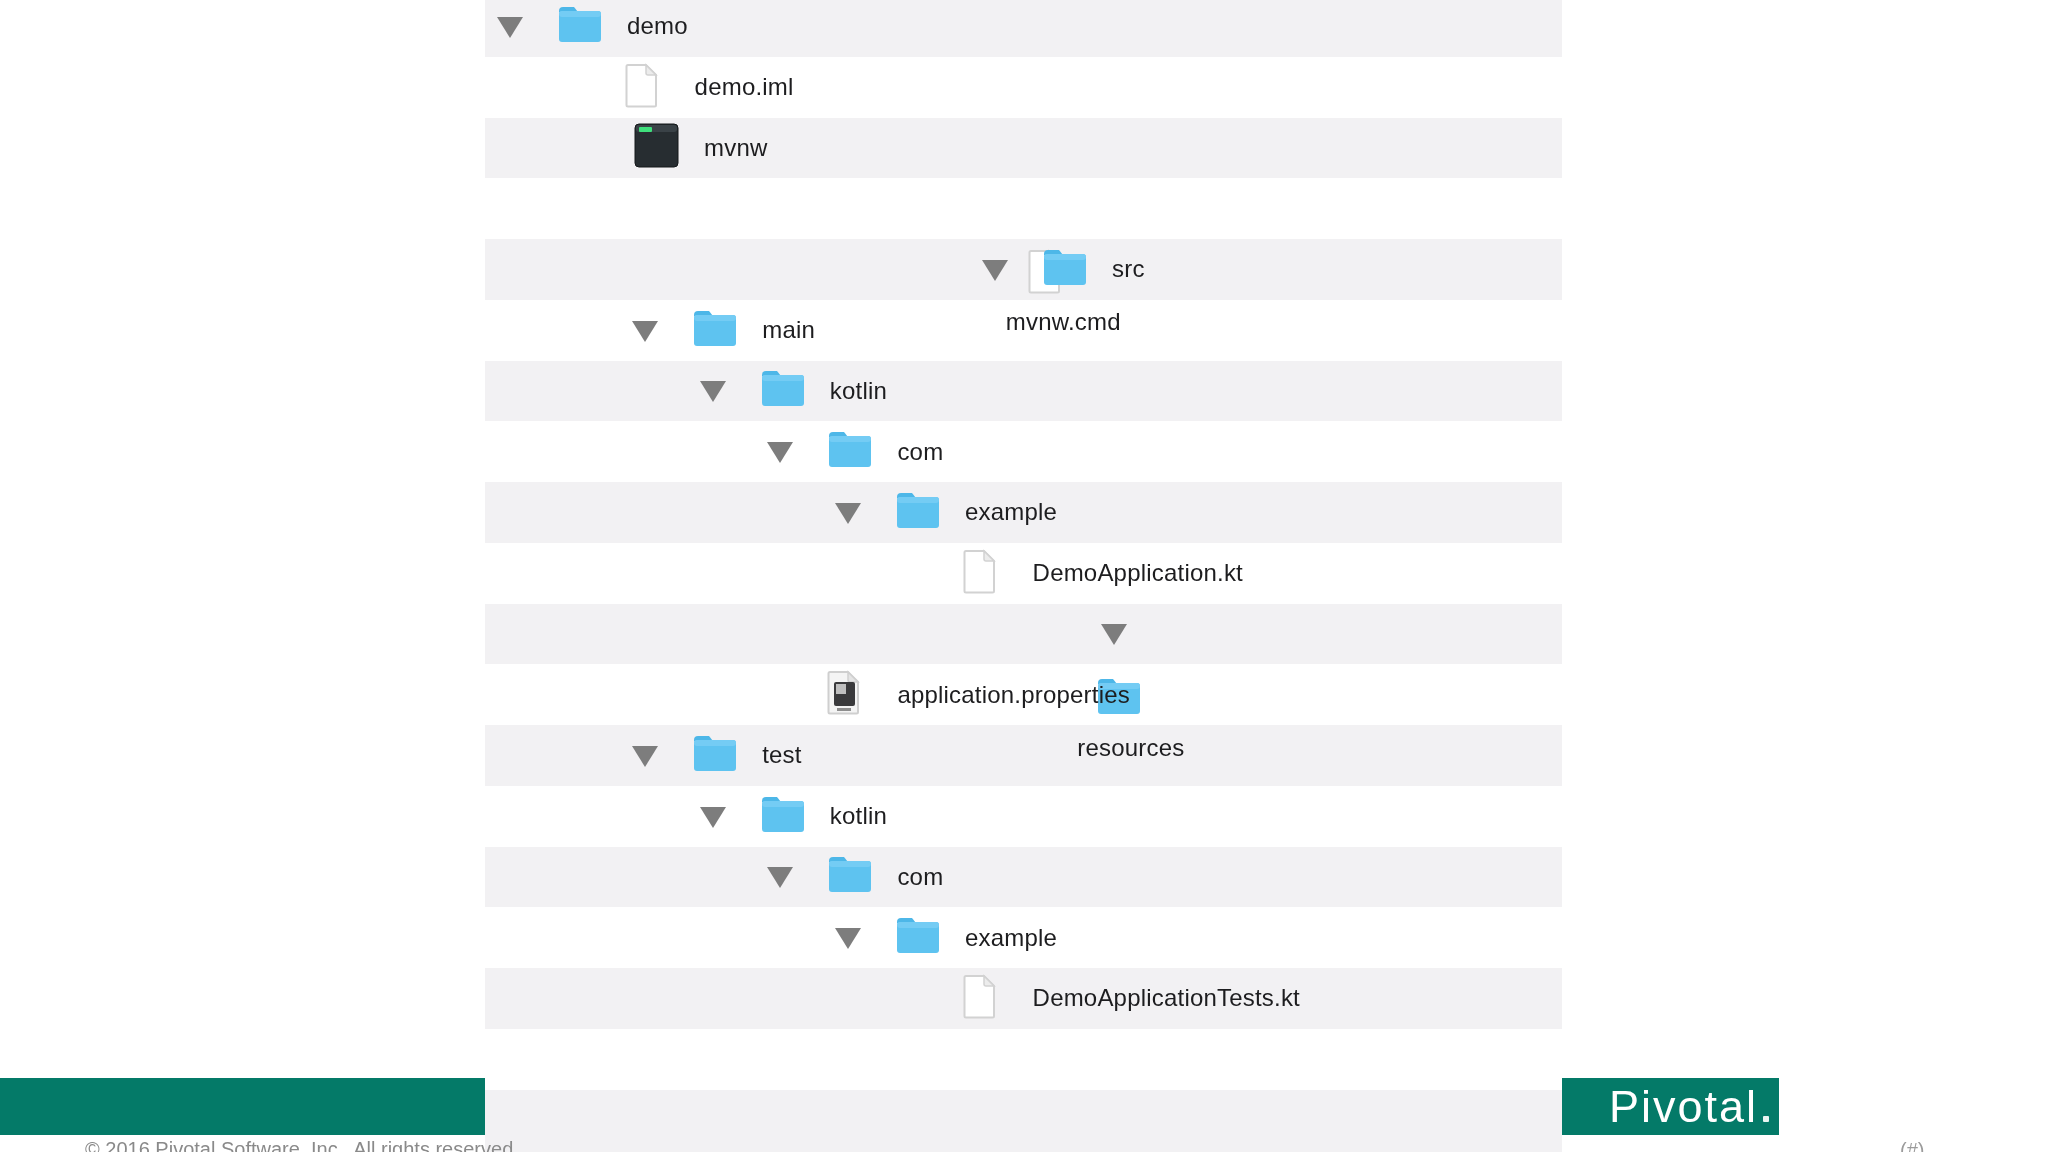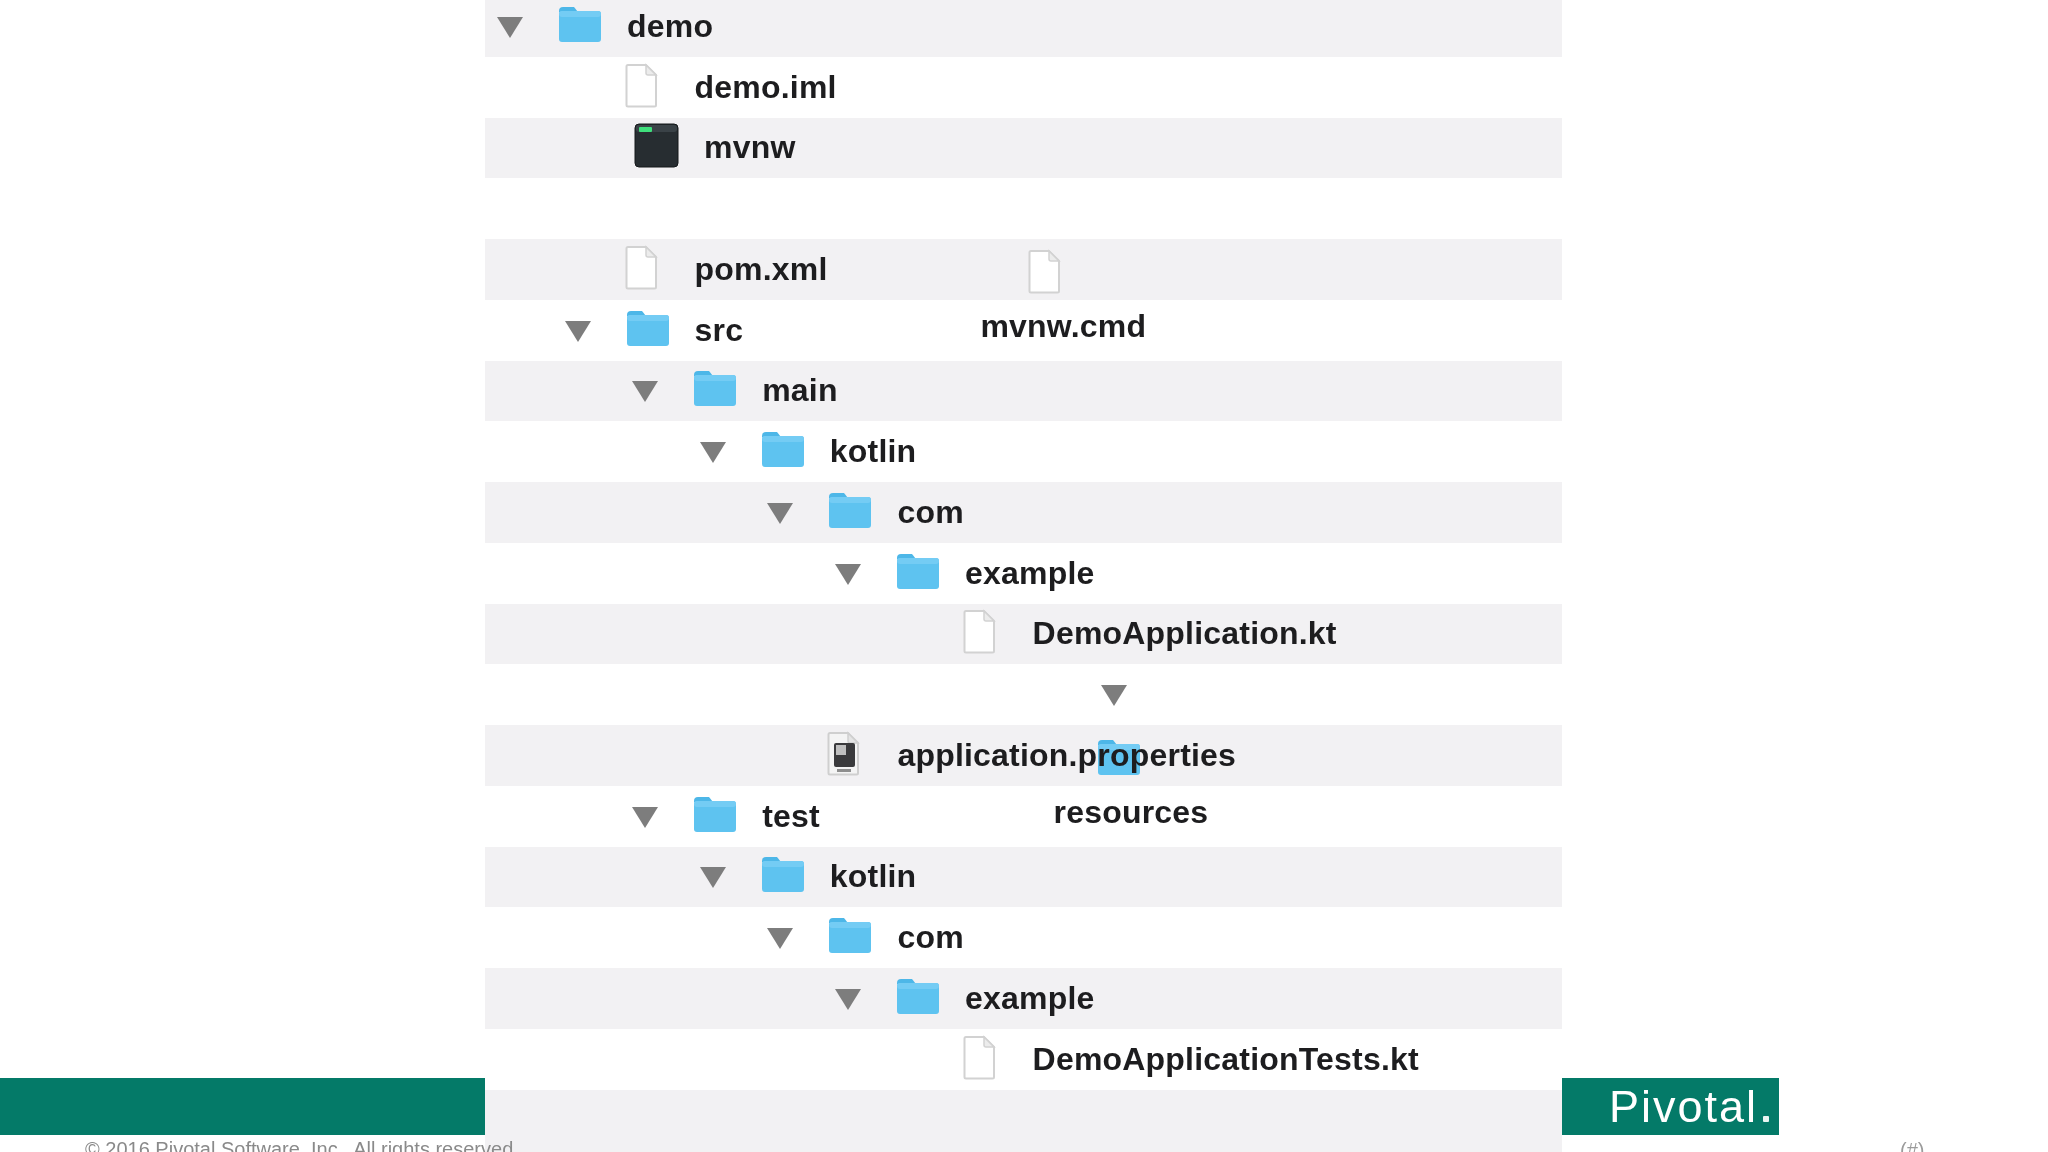--- a/index.html
+++ b/index.html
@@ -49,7 +49,7 @@
     width:70px;flex:0 0 70px;display:flex;align-items:center;
   }
   .label{
-    font-size:32px;font-weight:700;color:#1d1d1f;white-space:nowrap;
+    font-size:24px;font-weight:400;color:#1d1d1f;white-space:nowrap;
     letter-spacing:0.2px;
   }
   

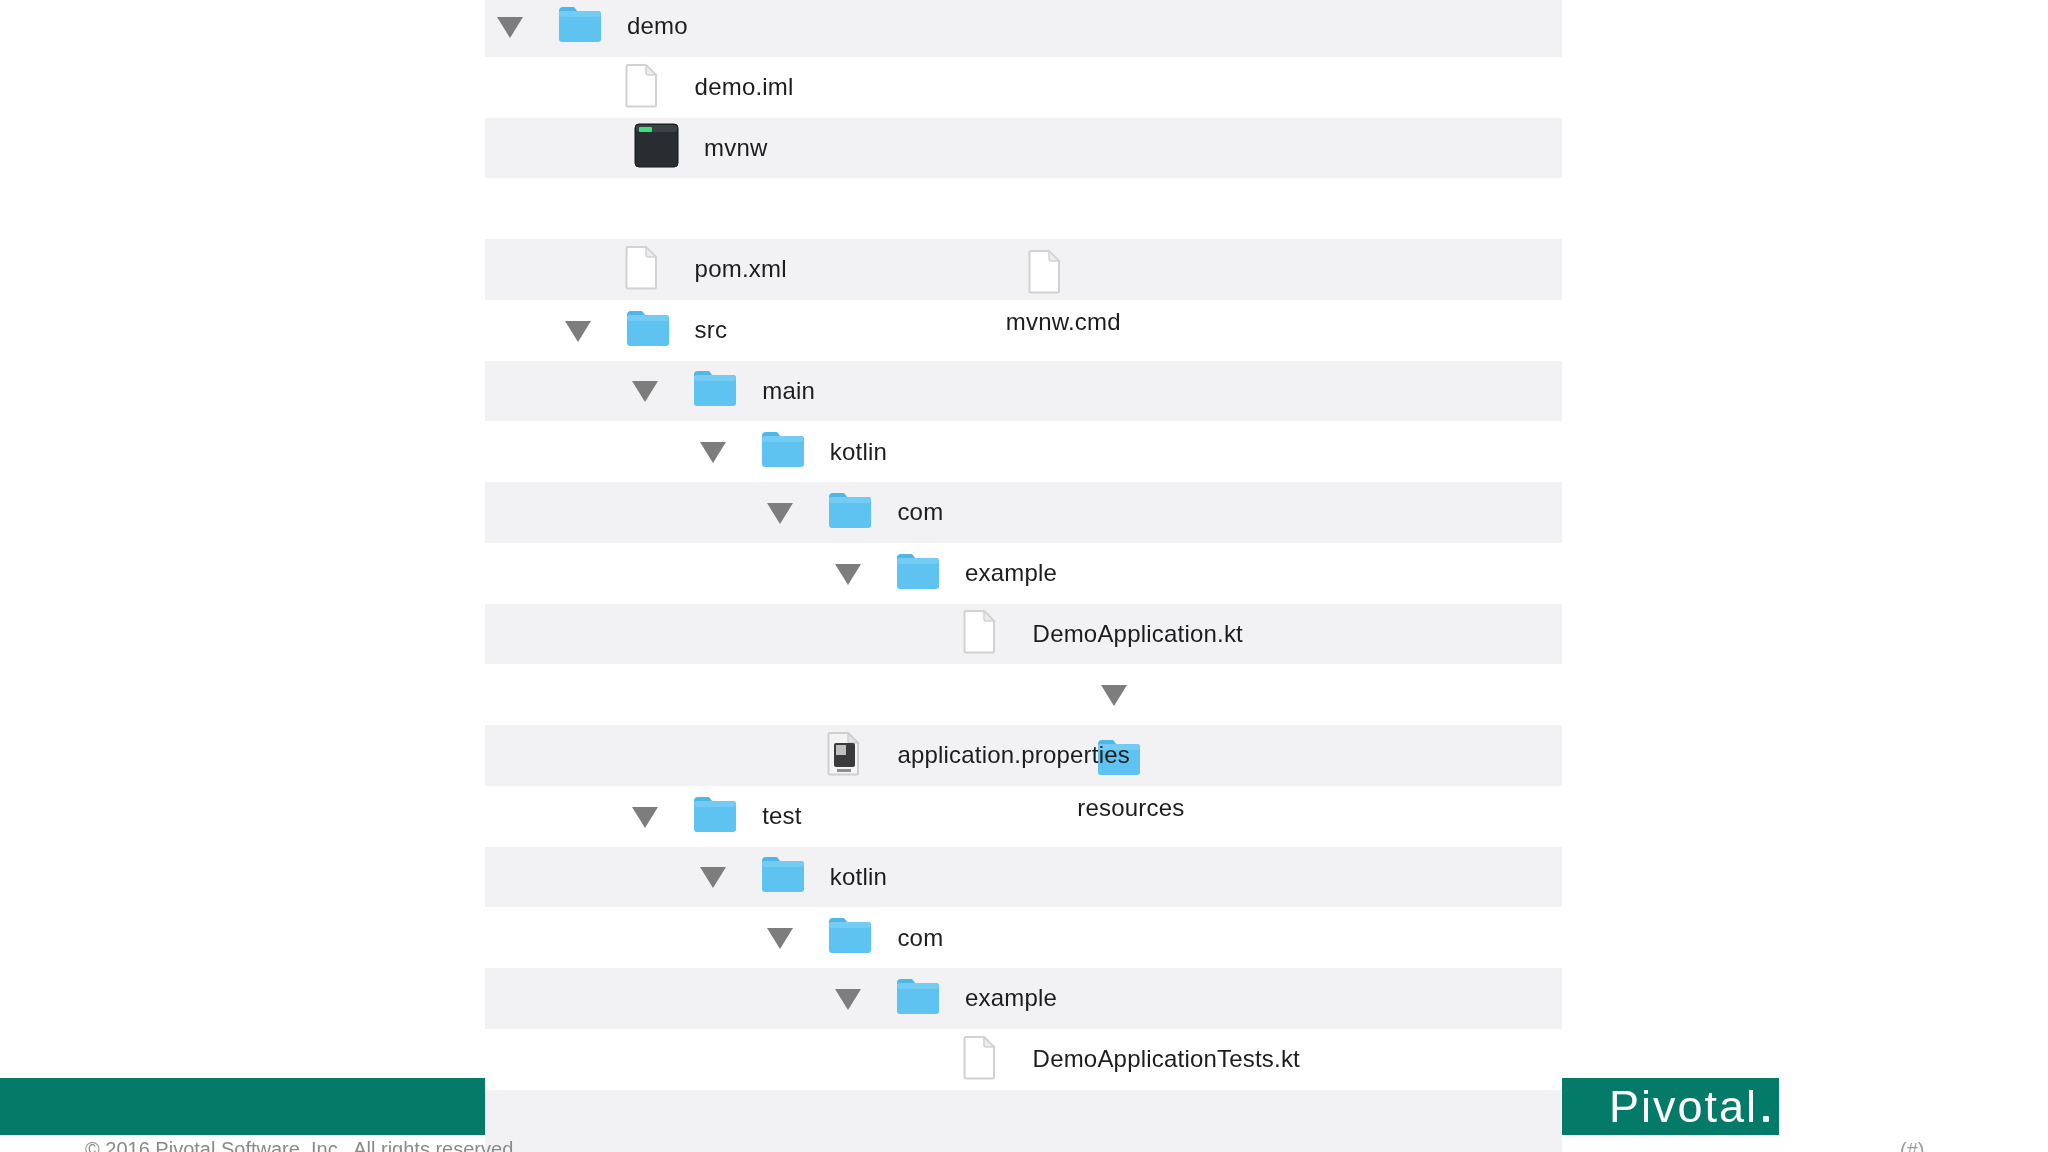--- a/index.html
+++ b/index.html
@@ -124,18 +124,6 @@
         </span>
     <span class="label">mvnw.cmd</span>
   </div>
-      <div class="row file" style="padding-left: 79.6px;">
-    <span class="tri-slot">
-      <span class="tri"></span>
-    </span>
-    <span class="icon-slot">
-          <span><svg width="34" height="45" viewBox="0 0 34 45">
-    <path d="M3 2 h18 l10 10 v30 q0 1.5 -1.5 1.5 h-26.5 q-1.5 0 -1.5 -1.5 v-38.5 q0 -1.5 1.5 -1.5 z" fill="#ffffff" stroke="#d2d2d2" stroke-width="2"></path>
-    <path d="M21 2 v8 q0 2 2 2 h8 z" fill="#ececec" stroke="#d2d2d2" stroke-width="1.5"></path>
-  </svg></span>
-        </span>
-    <span class="label">pom.xml</span>
-  </div>
       <div class="row" style="padding-left: 79.6px;">
     <span class="tri-slot">
       <span class="tri"></span>

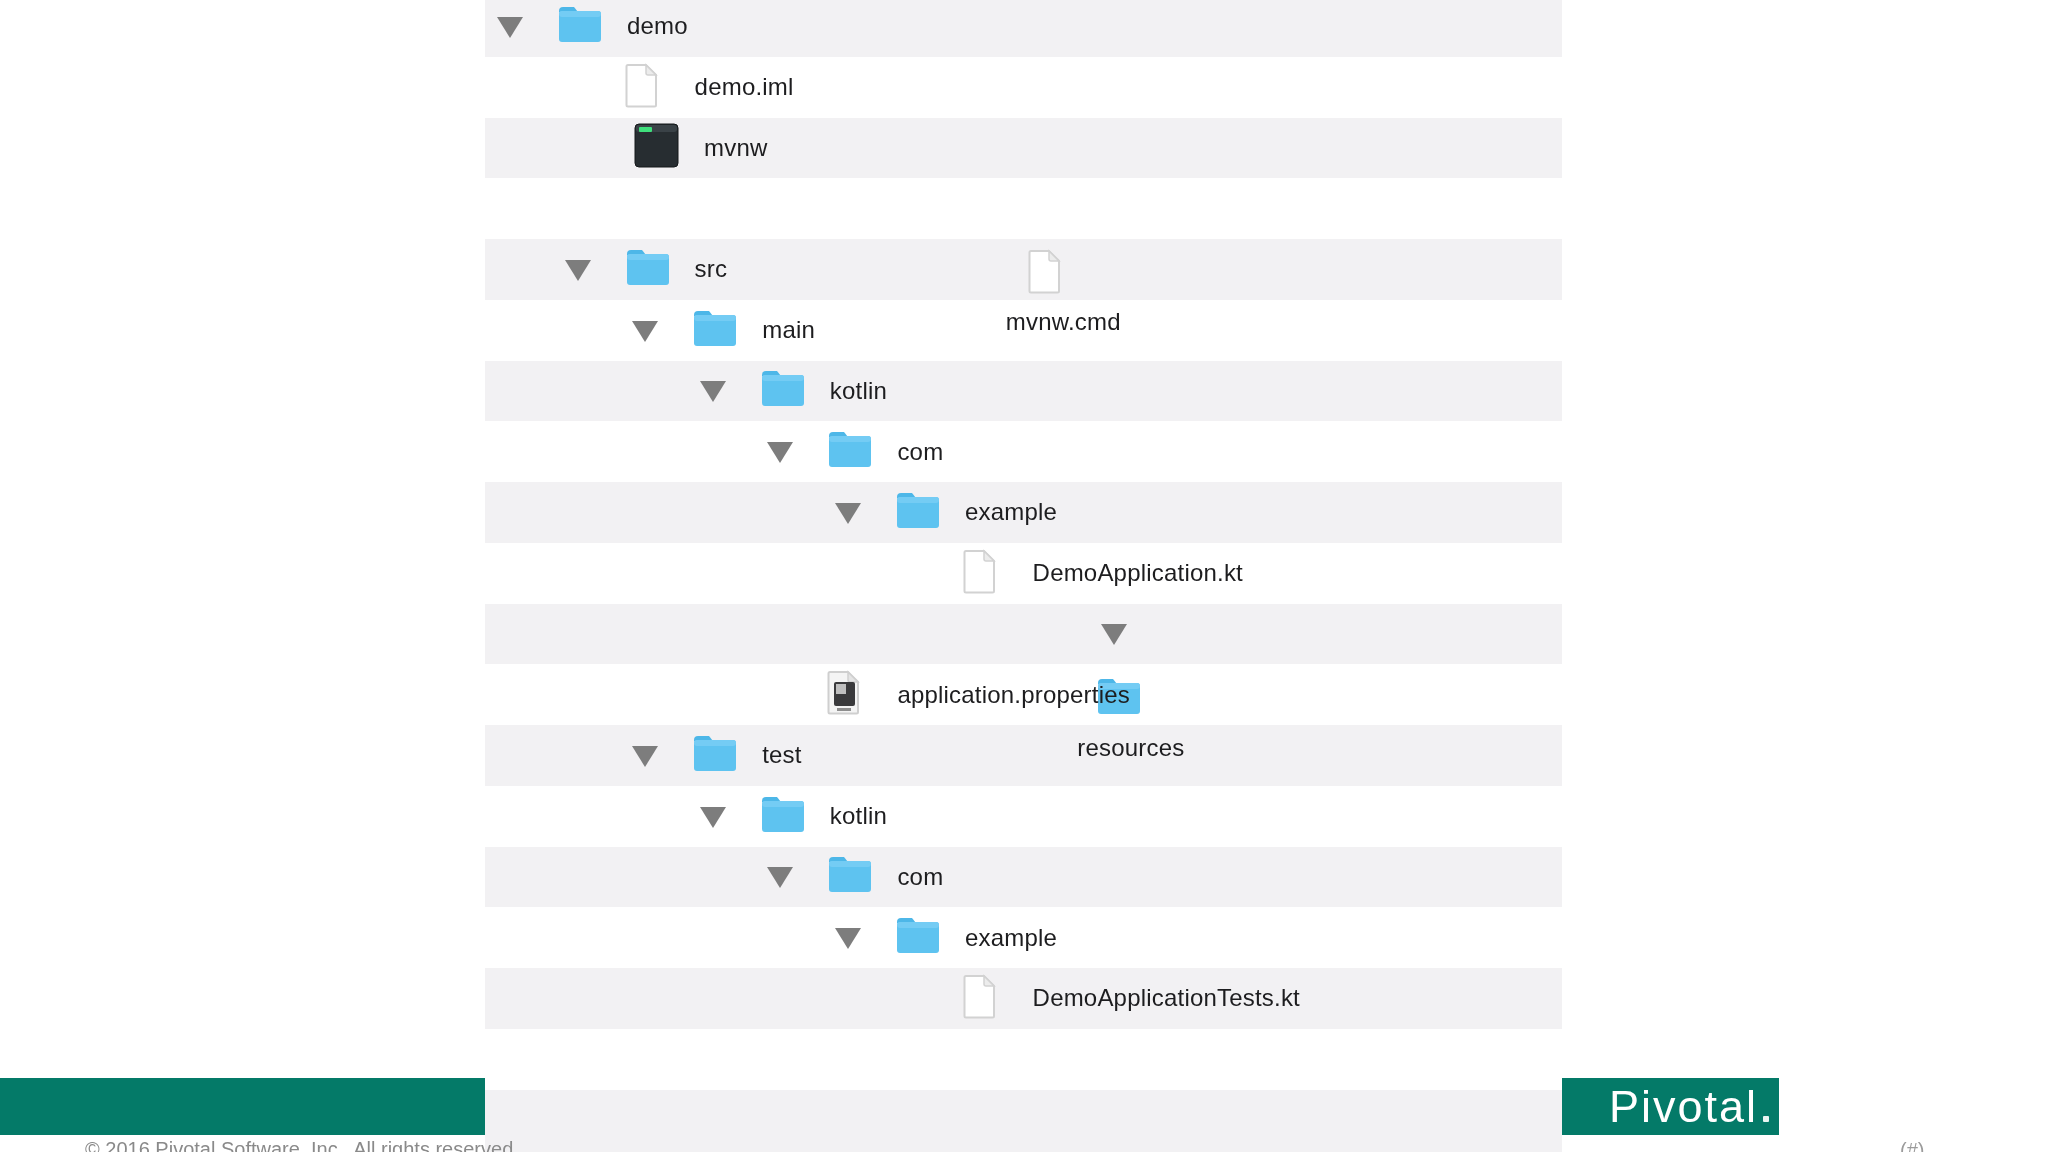--- a/index.html
+++ b/index.html
@@ -124,7 +124,7 @@
         </span>
     <span class="label">mvnw.cmd</span>
   </div>
-      <div class="row" style="padding-left: 79.6px;">
+      <div class="row" style="padding-left: 79.6px; justify-content: center;">
     <span class="tri-slot">
       <span class="tri"></span>
     </span>

